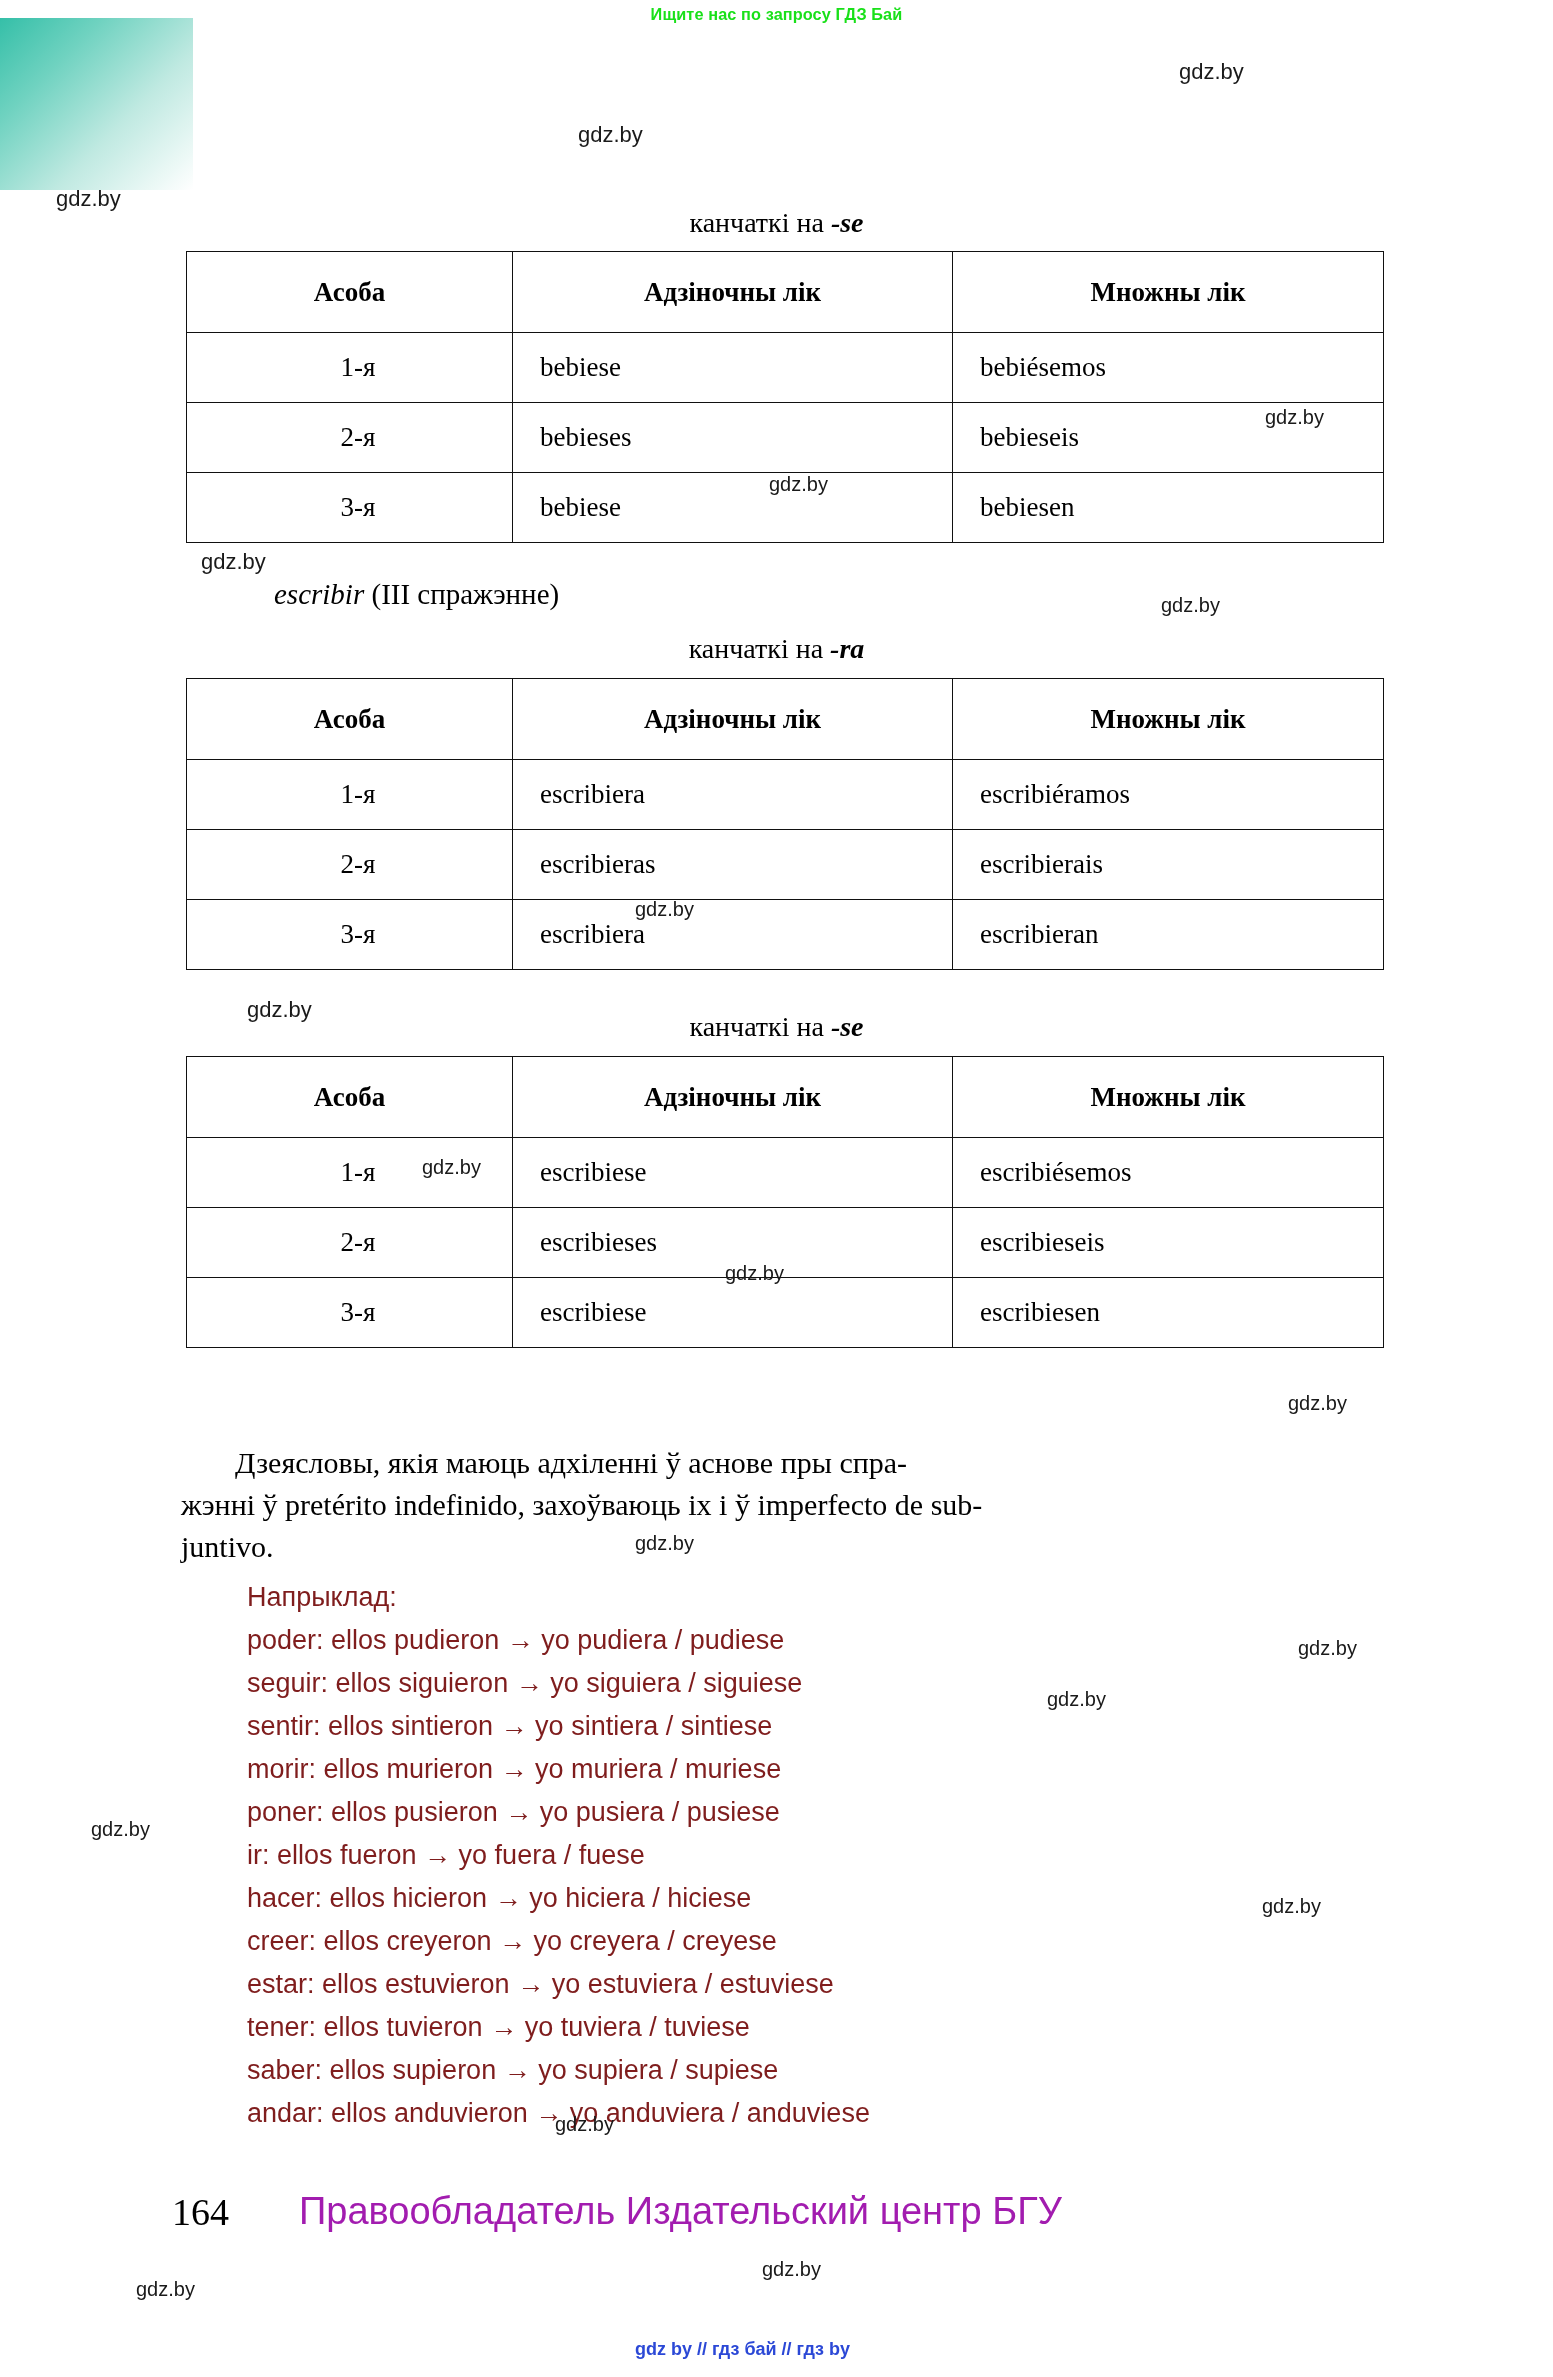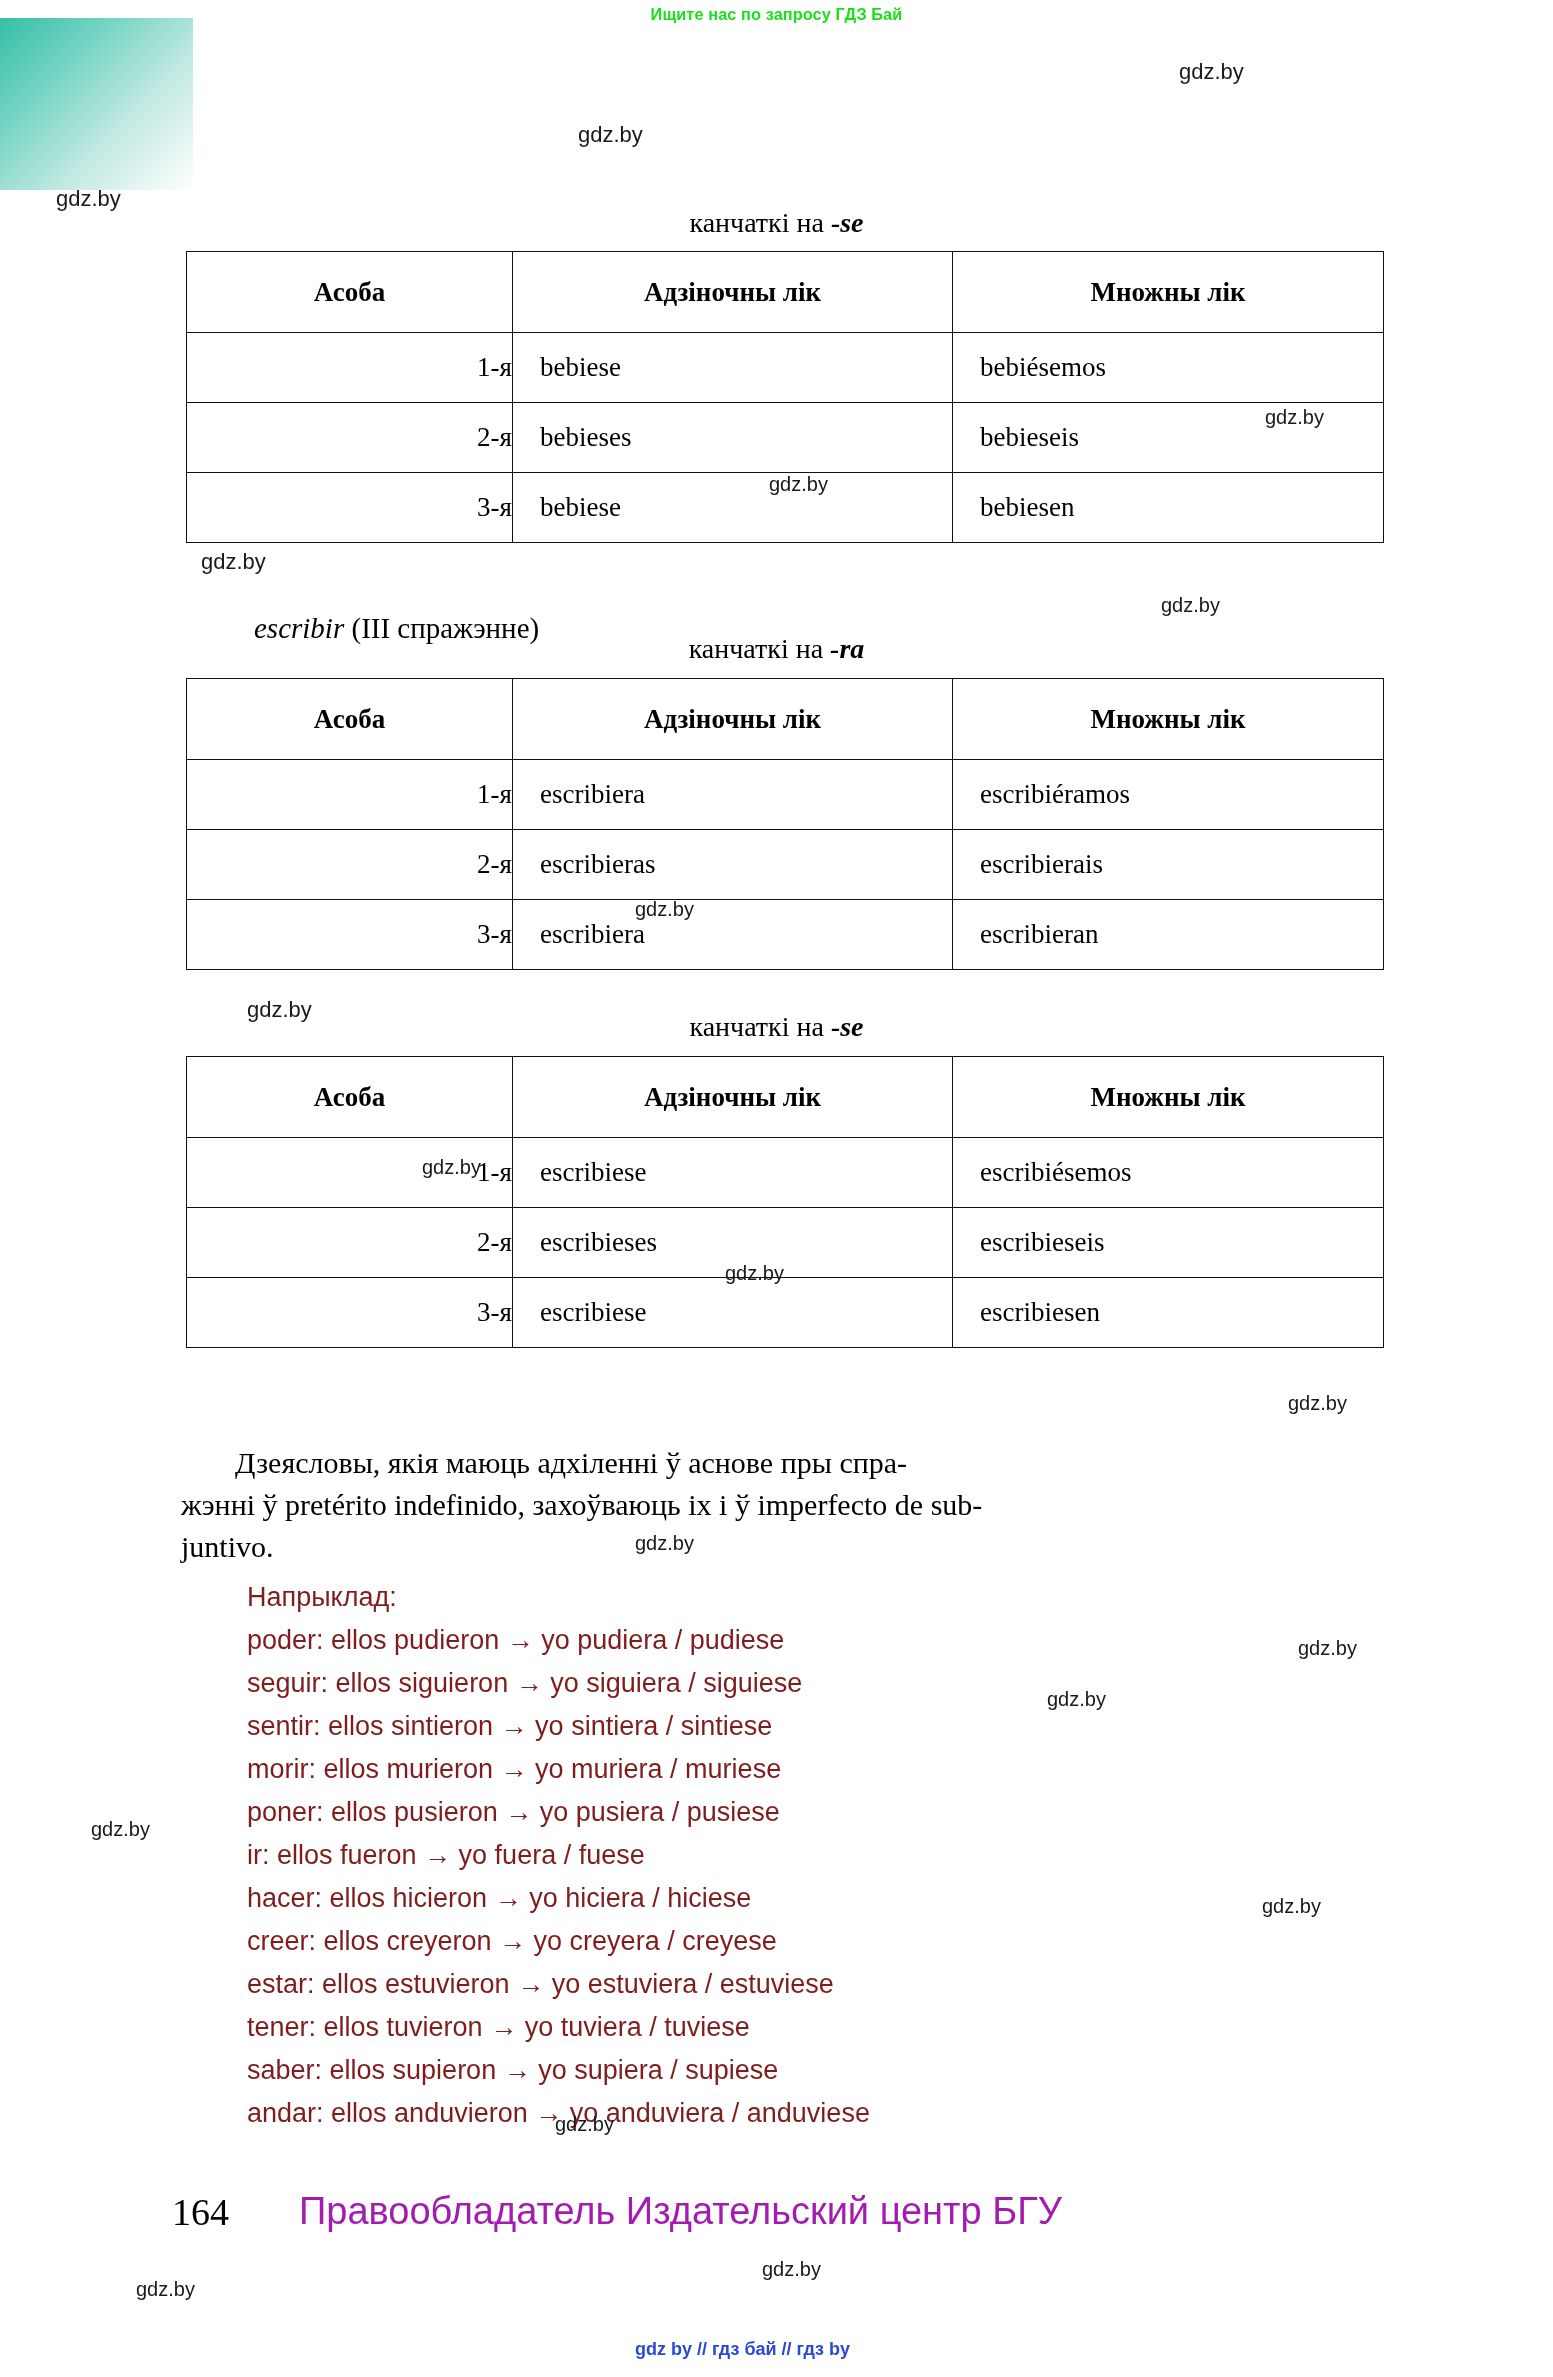--- a/index.html
+++ b/index.html
@@ -114,7 +114,7 @@
     vertical-align: middle;
   }
   table.conj td.person {
-    text-align: right;
+    text-align: center;
     padding-left: 17px;
     width: 326px;
   }

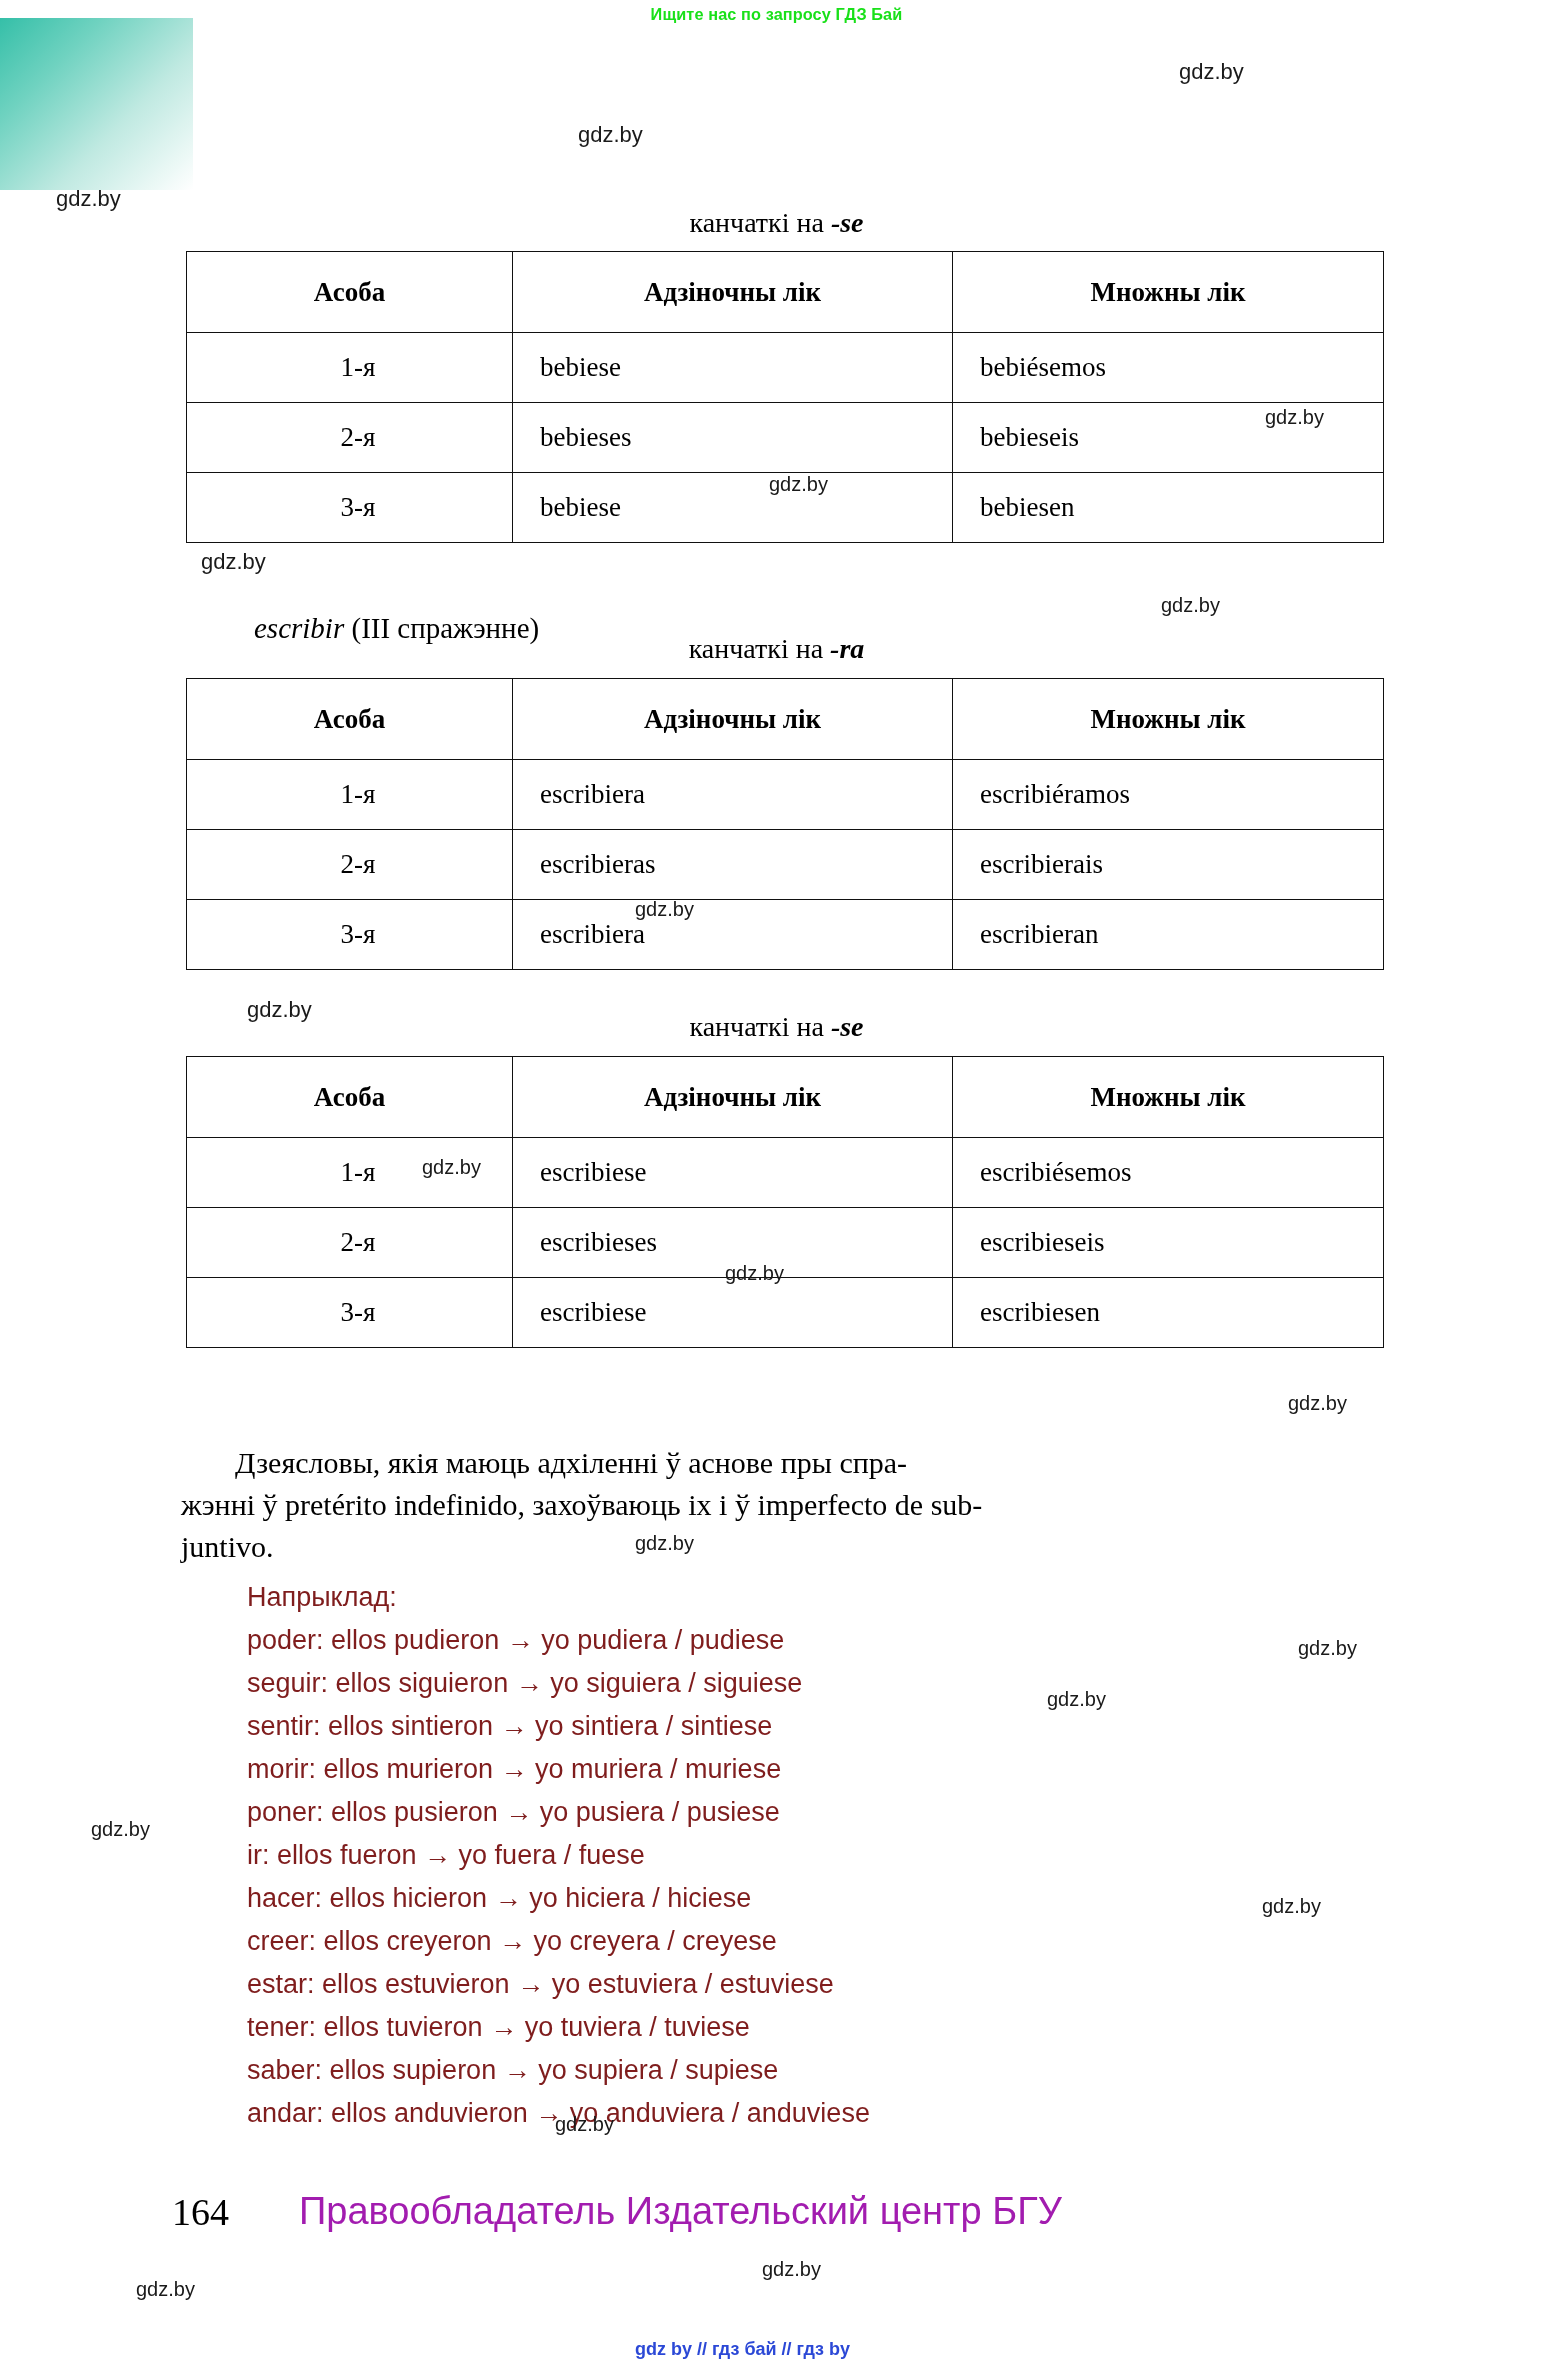--- a/index.html
+++ b/index.html
@@ -238,7 +238,7 @@
       </tbody>
     </table>
 
-    <div class="verb-heading" style="top:612px;">
+    <div class="verb-heading" style="top:578px;margin-left:20px;">
       <span class="it">escribir</span><span> (III спражэнне)</span>
     </div>
 

